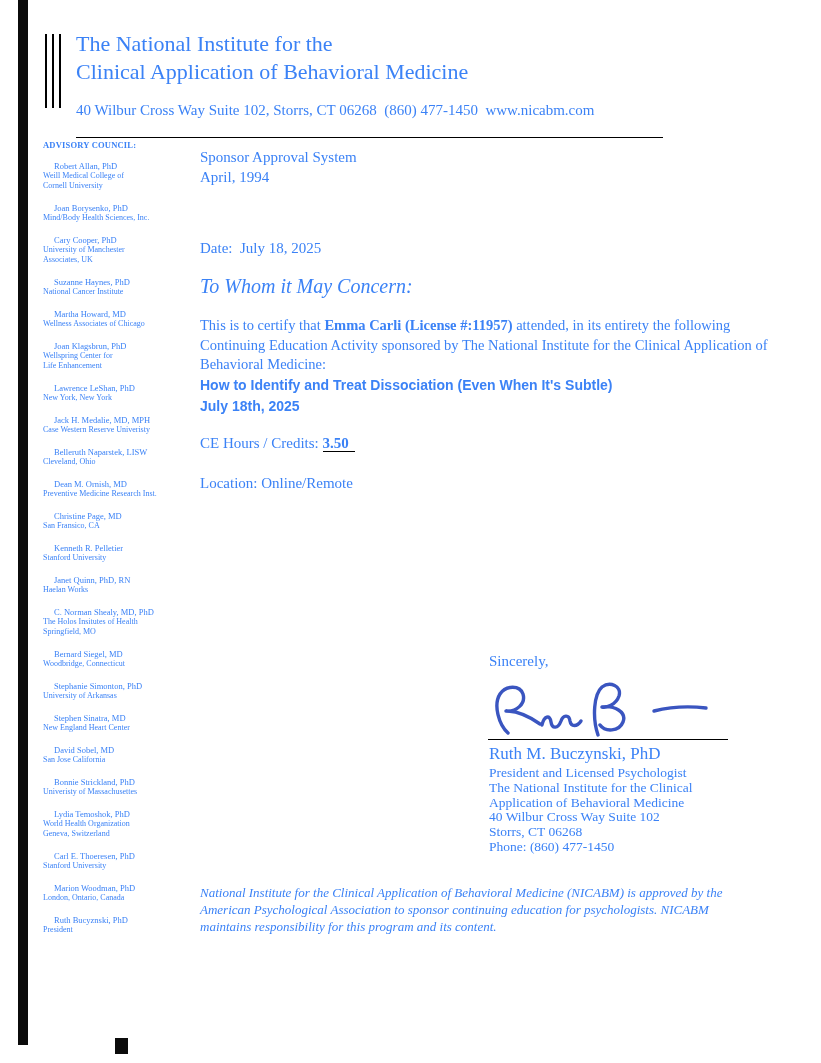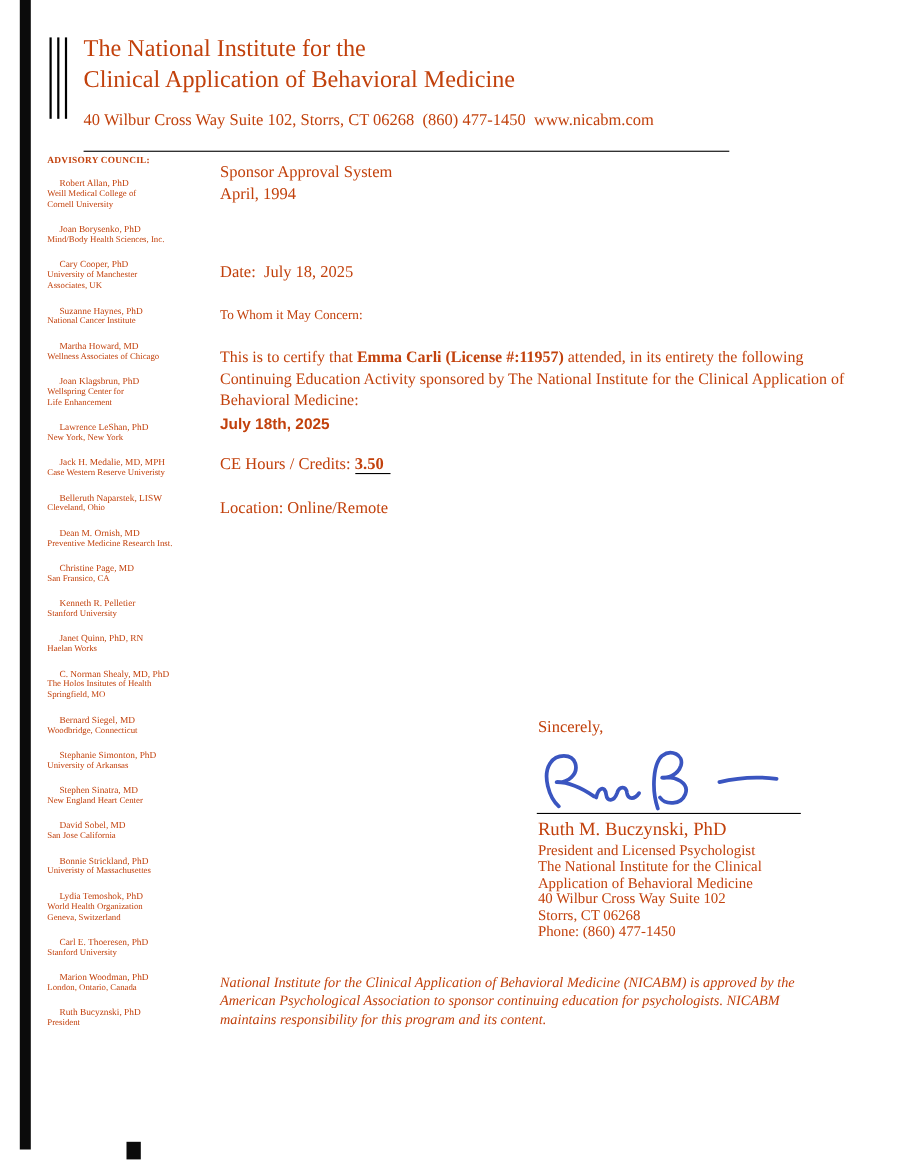--- a/index.html
+++ b/index.html
@@ -7,7 +7,7 @@
   html,body { background:#ffffff; }
   .page {
     position:relative; width:821px; height:1063px; background:#ffffff;
-    font-family:"Liberation Serif", serif; color:#c2410c; overflow:hidden;
+    font-family:"Liberation Serif", serif; color:#3b82f6; overflow:hidden;
   }
   .edge-bar { position:absolute; left:18px; top:0; width:10px; height:1045px; background:#0b0b0b; }
   .corner-mark { position:absolute; left:115px; top:1038px; width:13px; height:16px; background:#0b0b0b; }

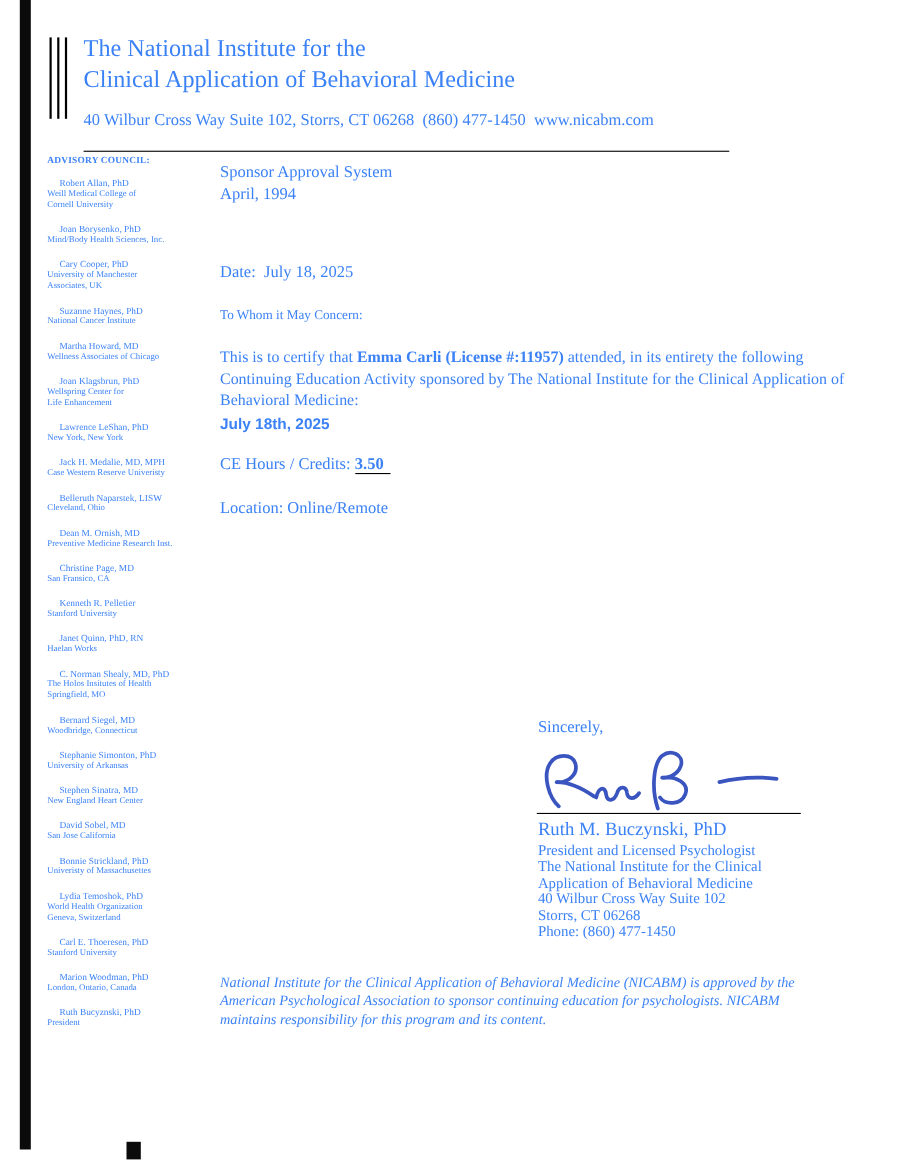--- a/index.html
+++ b/index.html
@@ -34,7 +34,7 @@
   .letter { position:absolute; left:200px; top:147px; width:578px; font-size:14.5px; line-height:19.5px; }
   .sponsor-block { text-align:left; font-size:15px; line-height:20px; margin-bottom:52px; }
   .date-line { font-size:15px; line-height:19px; margin-bottom:19px; white-space:pre-wrap; }
-  .salutation { font-size:12px; line-height:19px; margin-bottom:20px; }
+  .salutation { font-size:20px; line-height:19px; margin-bottom:20px;font-style:italic; }
   .body-par { }
   .course-block { font-family:"Liberation Sans", sans-serif; font-weight:bold; font-size:14px; line-height:21px; margin-bottom:17px; }
   .ce-line { font-size:15px; line-height:19px; margin-bottom:21px; }

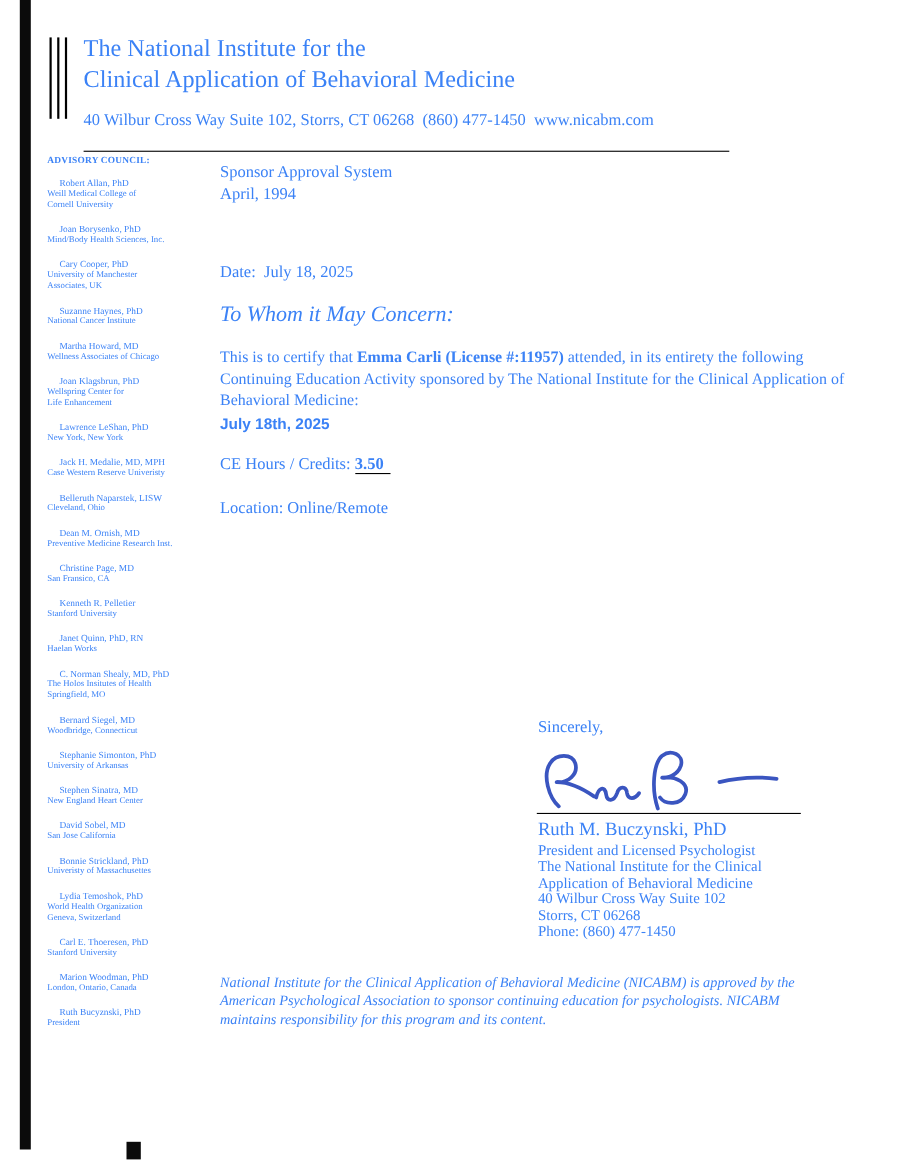--- a/index.html
+++ b/index.html
@@ -254,6 +254,7 @@
     <div class="salutation">To Whom it May Concern:</div>
     <p class="body-par"><span>This is to certify that </span><b>Emma Carli (License #:11957)</b><span> attended, in its entirety the following Continuing Education Activity sponsored by The National Institute for the Clinical Application of Behavioral Medicine:</span></p>
     <div class="course-block">
+      <div>How to Identify and Treat Dissociation (Even When It's Subtle)</div>
       <div>July 18th, 2025</div>
     </div>
     <div class="ce-line"><span class="ital">CE Hours / Credits: </span><span class="ce-value">3.50</span></div>

